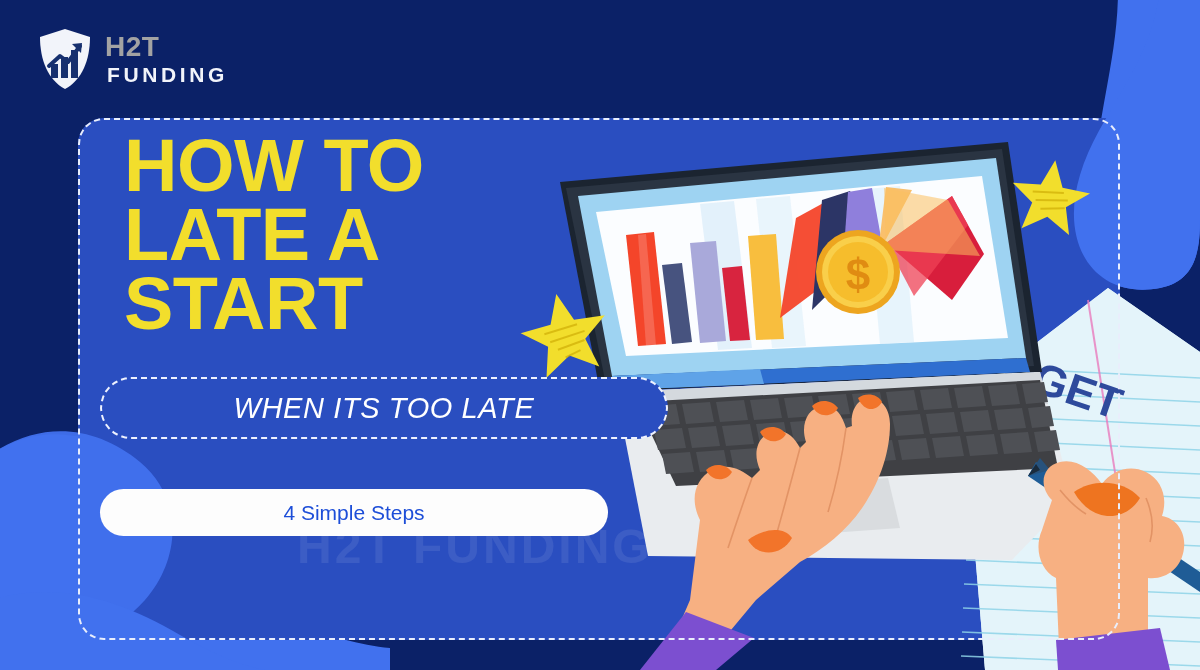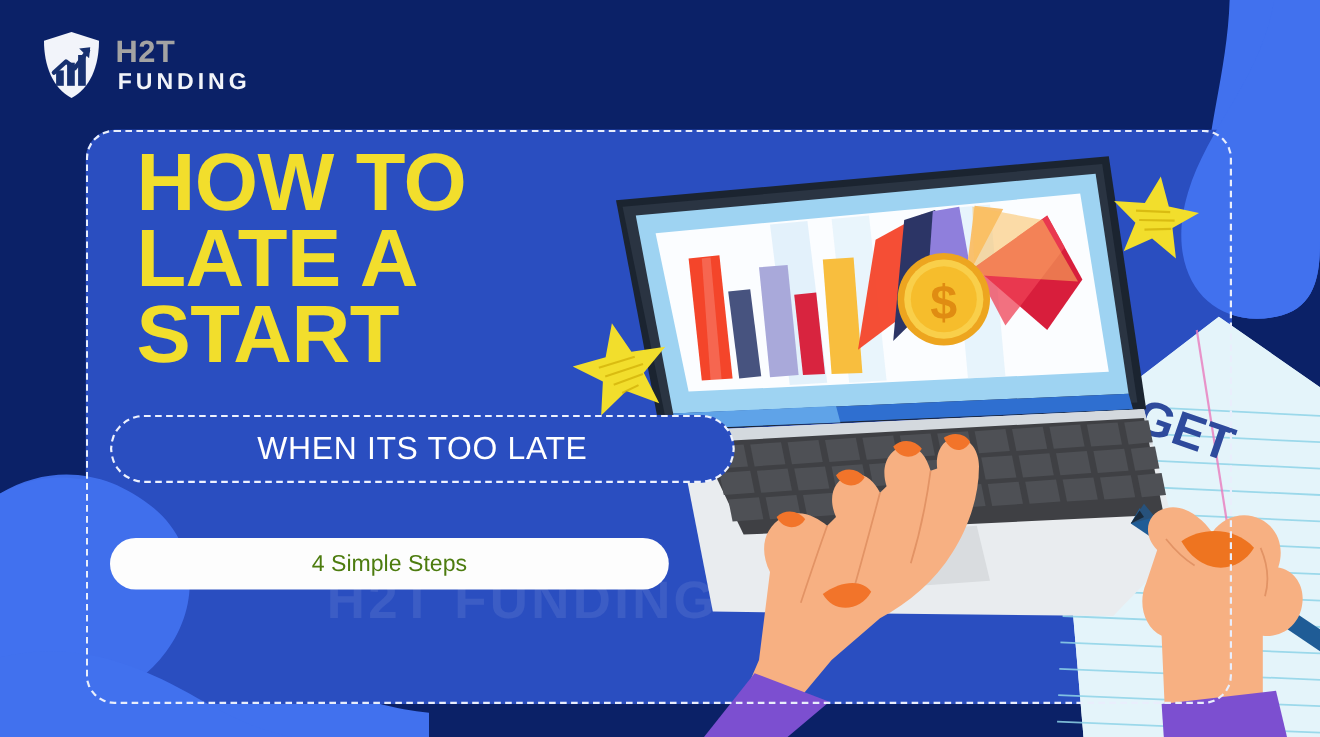--- a/index.html
+++ b/index.html
@@ -96,6 +96,7 @@
     align-items: center;
     justify-content: center;
     z-index: 8;
+    font-style: italic;
   }
   .subtitle-text {
     color: #ffffff;

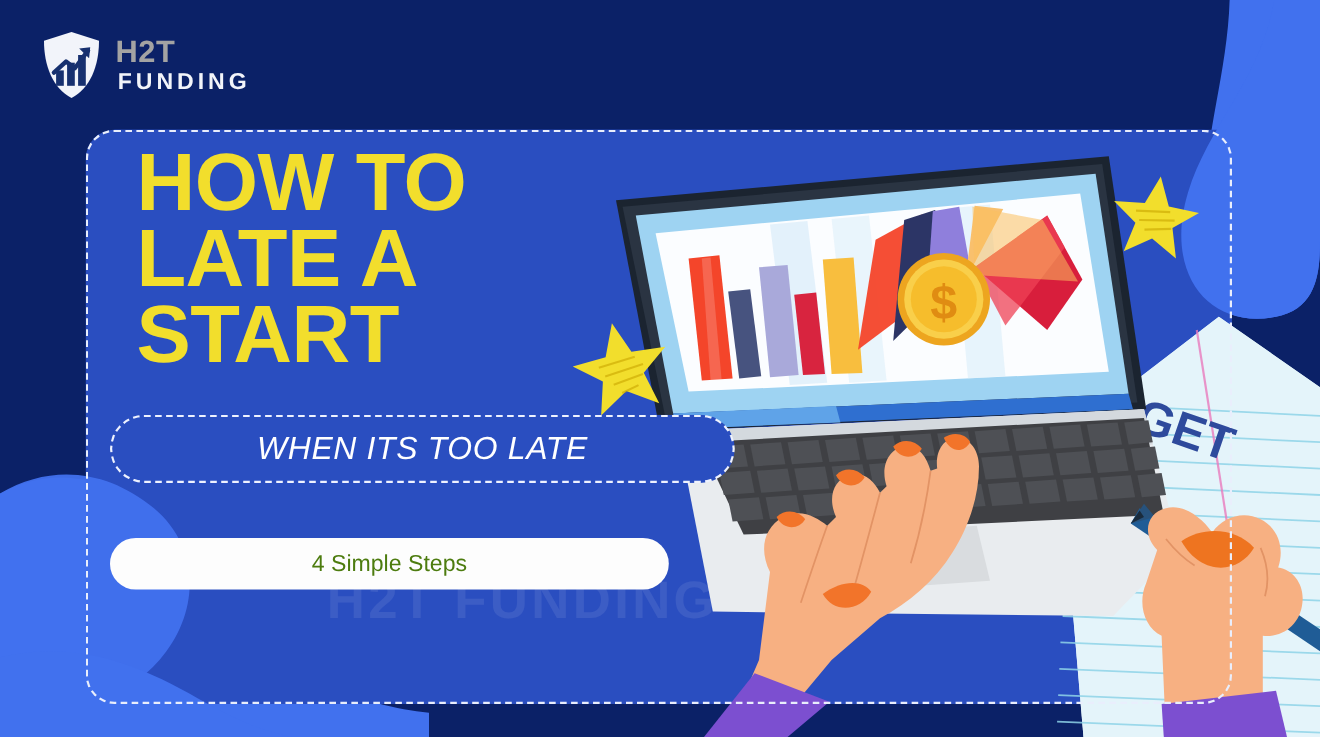--- a/index.html
+++ b/index.html
@@ -118,7 +118,7 @@
     z-index: 8;
   }
   .steps-text {
-    color: #4d7c0f;
+    color: #1d4ed8;
     font-size: 21px;
   }
   

